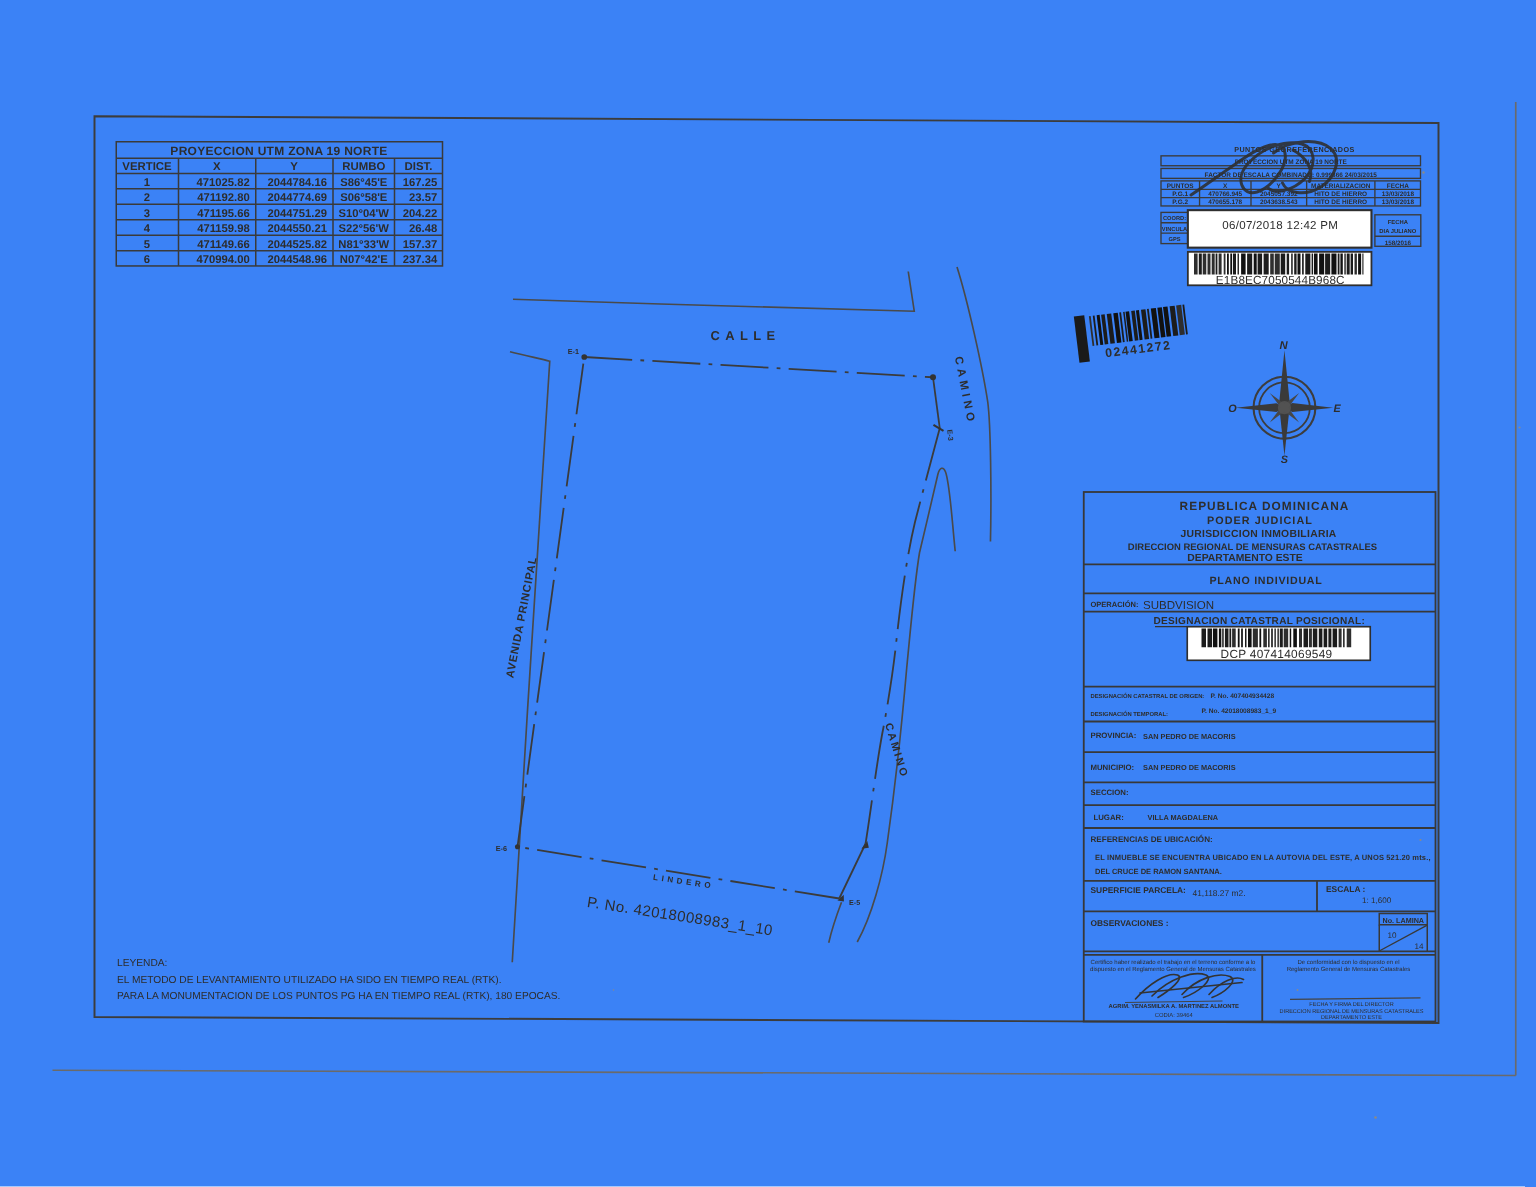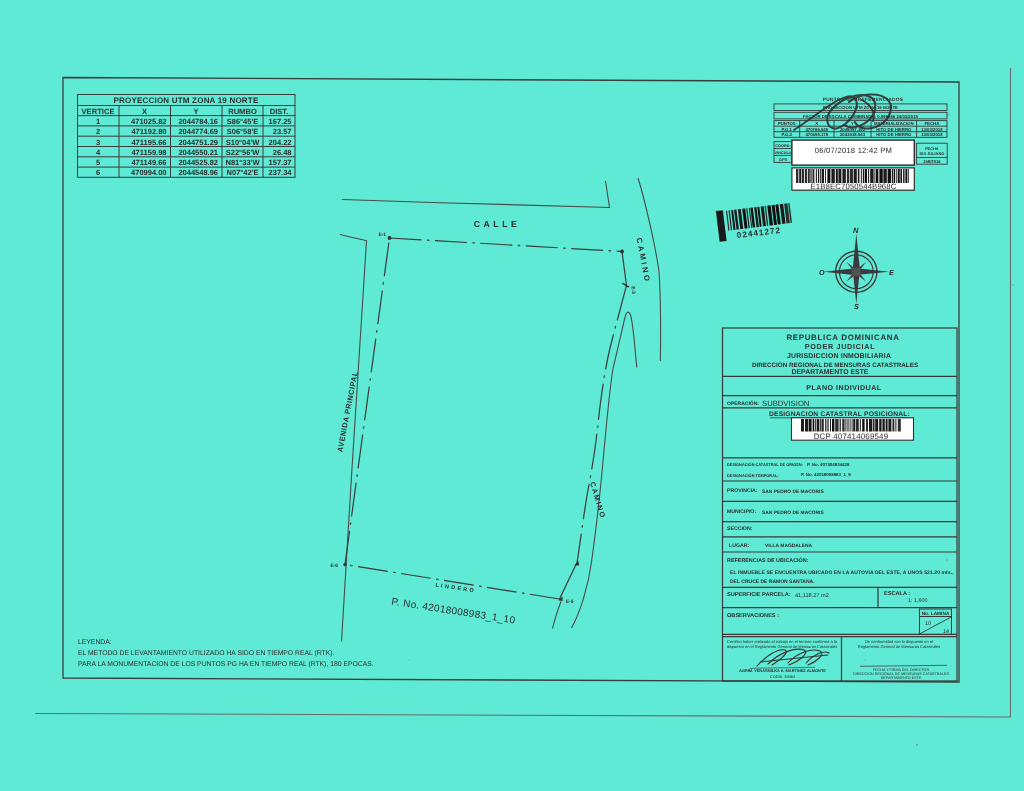--- a/index.html
+++ b/index.html
@@ -3,7 +3,7 @@
 <meta charset="utf-8">
 <style>
 html,body{margin:0;padding:0;background:#ffffff;}
-#page{position:relative;width:1024px;height:791px;background:#5eead4;font-family:"Liberation Sans",sans-serif;overflow:hidden;}
+#page{position:relative;width:1024px;height:791px;background:#3b82f6;font-family:"Liberation Sans",sans-serif;overflow:hidden;}
 svg text{font-family:"Liberation Sans",sans-serif;fill:#2d2d2d;text-rendering:geometricPrecision;}
 </style>
 </head>

